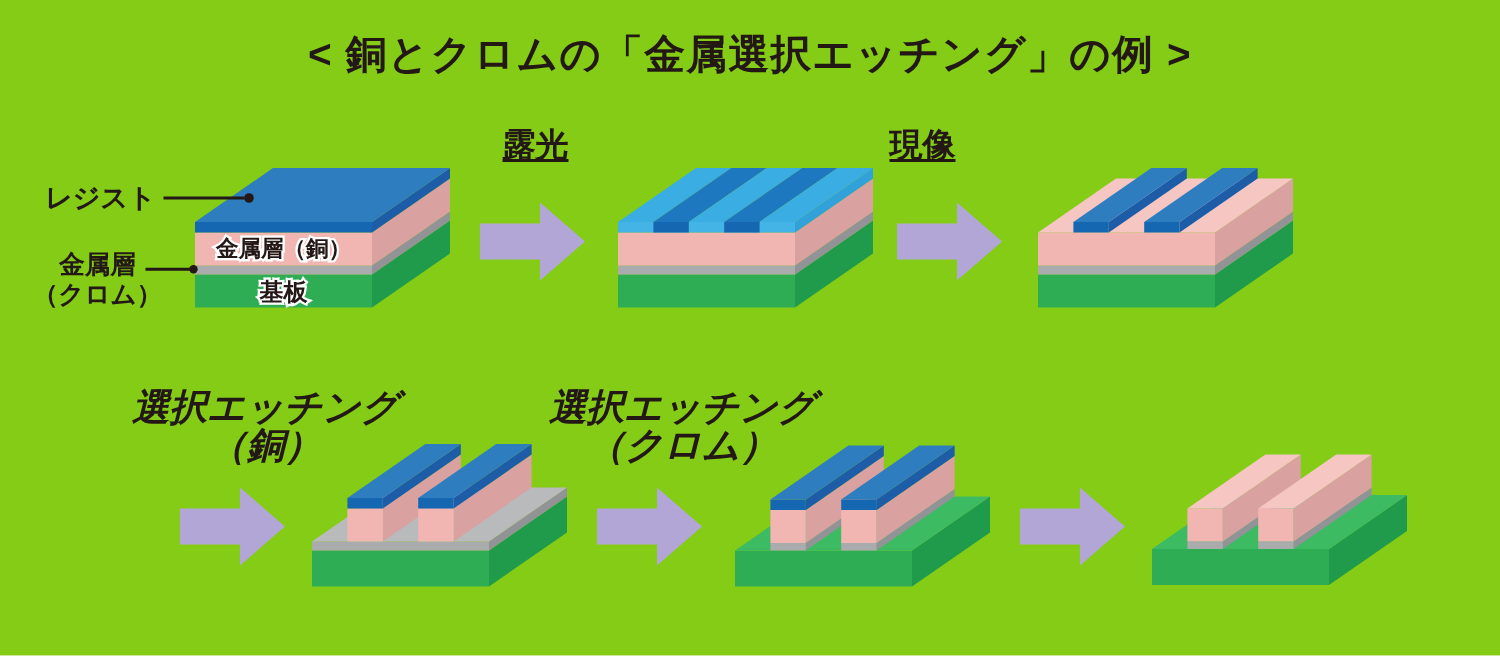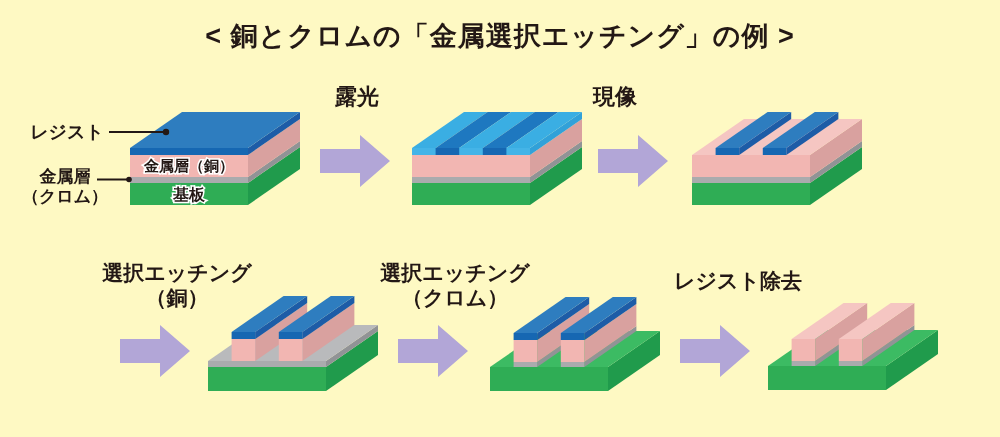--- a/index.html
+++ b/index.html
@@ -4,7 +4,7 @@
 <style>
   html,body{margin:0;padding:0;background:#fff;}
   .canvas{
-    position:relative;width:1000px;height:437px;background:#fef9c3;overflow:hidden;
+    position:relative;width:1000px;height:437px;background:#84cc16;overflow:hidden;
     font-family:"Liberation Sans","DejaVu Sans",sans-serif;color:var(--text,#231815);
   }
   .abs{position:absolute;}

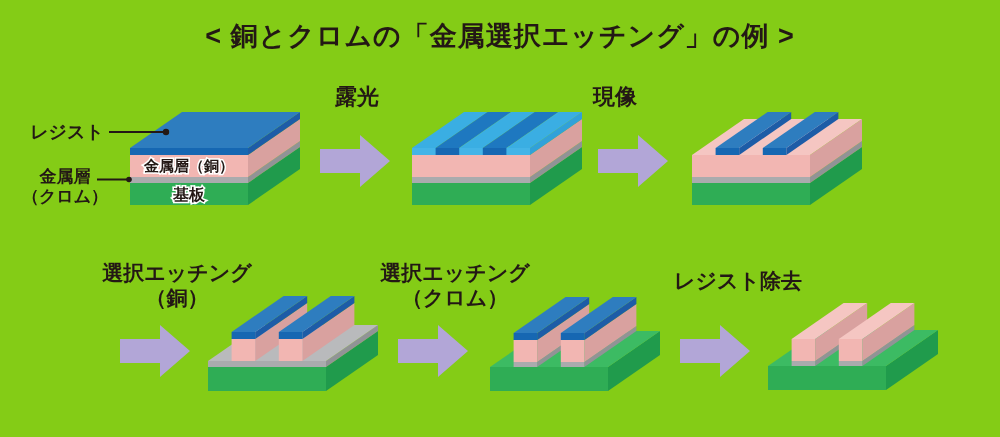--- a/index.html
+++ b/index.html
@@ -16,7 +16,7 @@
     text-align:center;font-weight:bold;color:var(--text);line-height:25px;
   }
   .step-label .line{display:block;white-space:nowrap;}
-  .lbl-22{font-size:22px;}
+  .lbl-22{font-size:22px;text-decoration:underline;}
   .lbl-21{font-size:21px;}
   svg{display:block;}
   svg text{

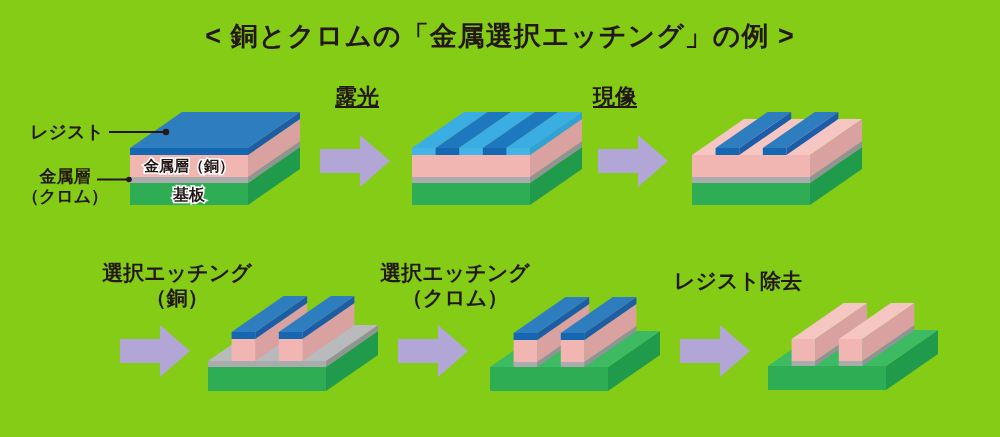--- a/index.html
+++ b/index.html
@@ -17,7 +17,7 @@
   }
   .step-label .line{display:block;white-space:nowrap;}
   .lbl-22{font-size:22px;text-decoration:underline;}
-  .lbl-21{font-size:21px;}
+  .lbl-21{font-size:25px;font-style:italic;}
   svg{display:block;}
   svg text{
     font-family:"Liberation Sans","DejaVu Sans",sans-serif;

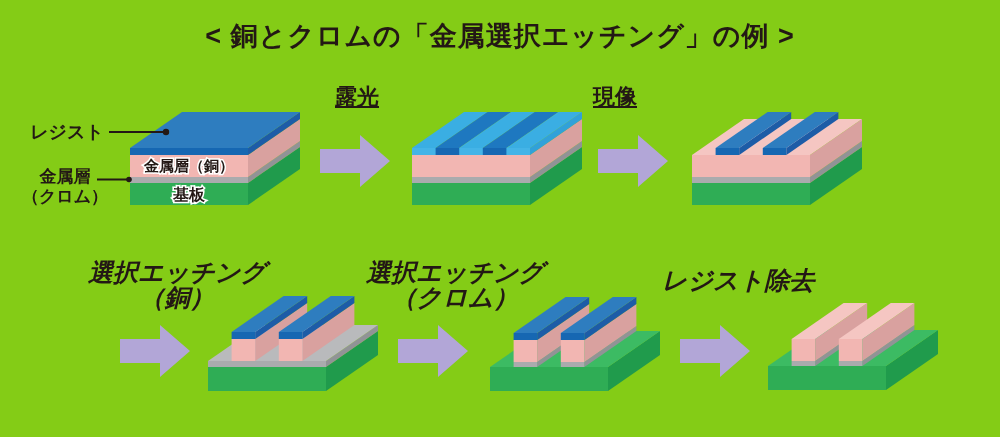--- a/index.html
+++ b/index.html
@@ -183,9 +183,6 @@
     </g>
   </svg>
 
-  <div class="abs step-label lbl-21" style="left:648px;top:268px;width:180px">
-    <span class="line">レジスト除去</span>
-  </div>
   <svg class="abs" style="left:680px;top:322px" width="72" height="58" viewBox="0 0 72 58">
     <polygon class="f-arrow" points="0,17 40,17 40,3 70,29 40,55 40,41 0,41"></polygon>
   </svg>

